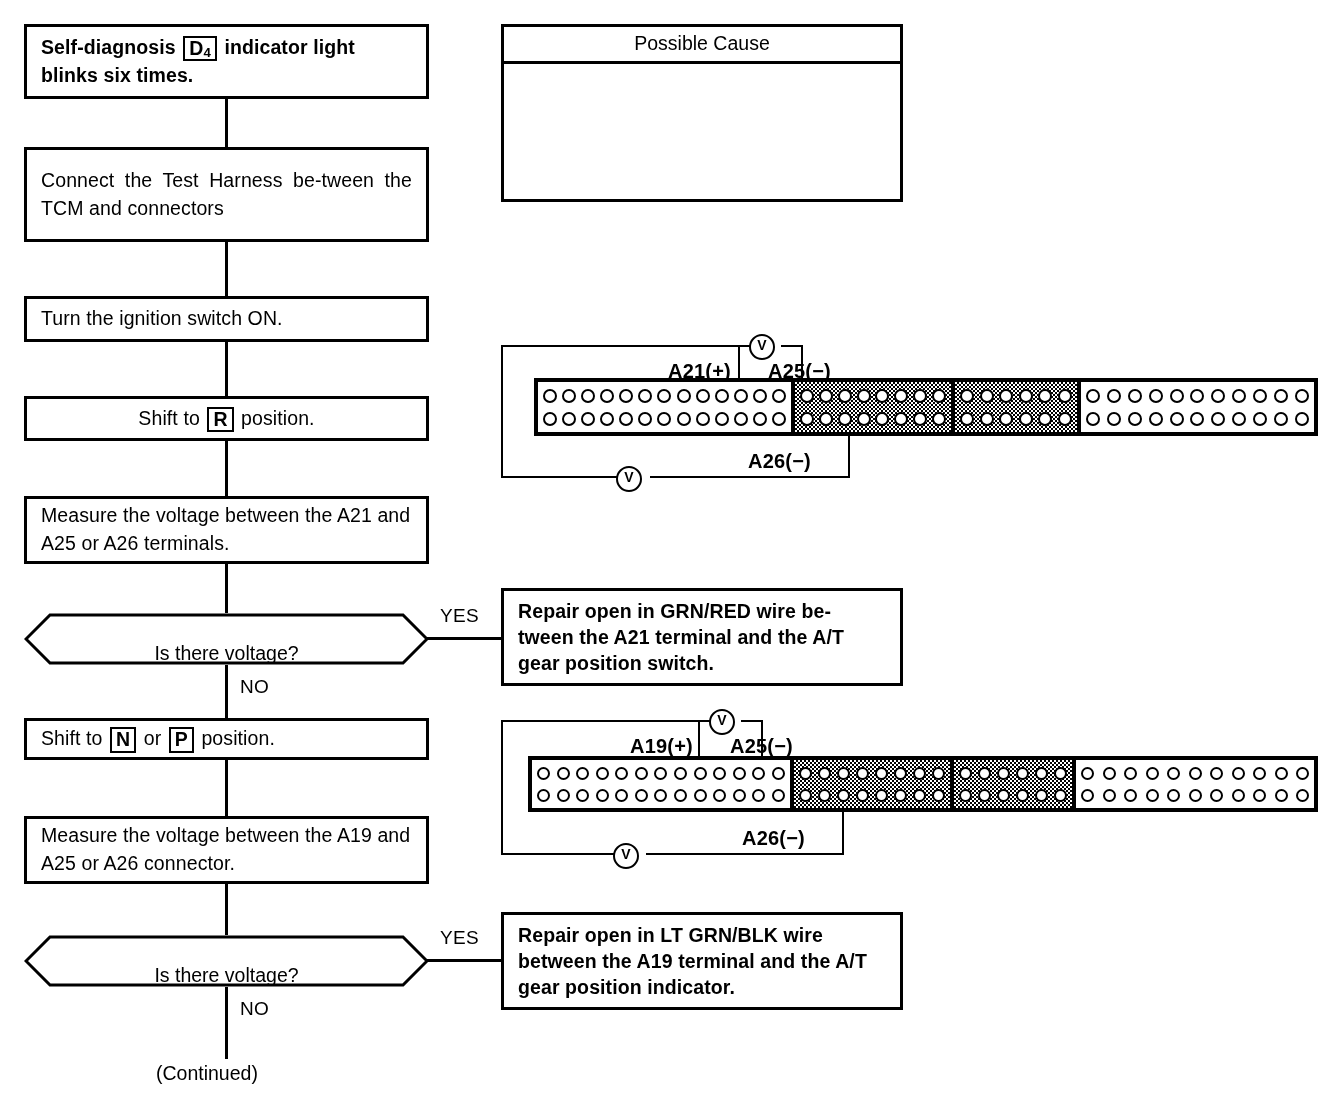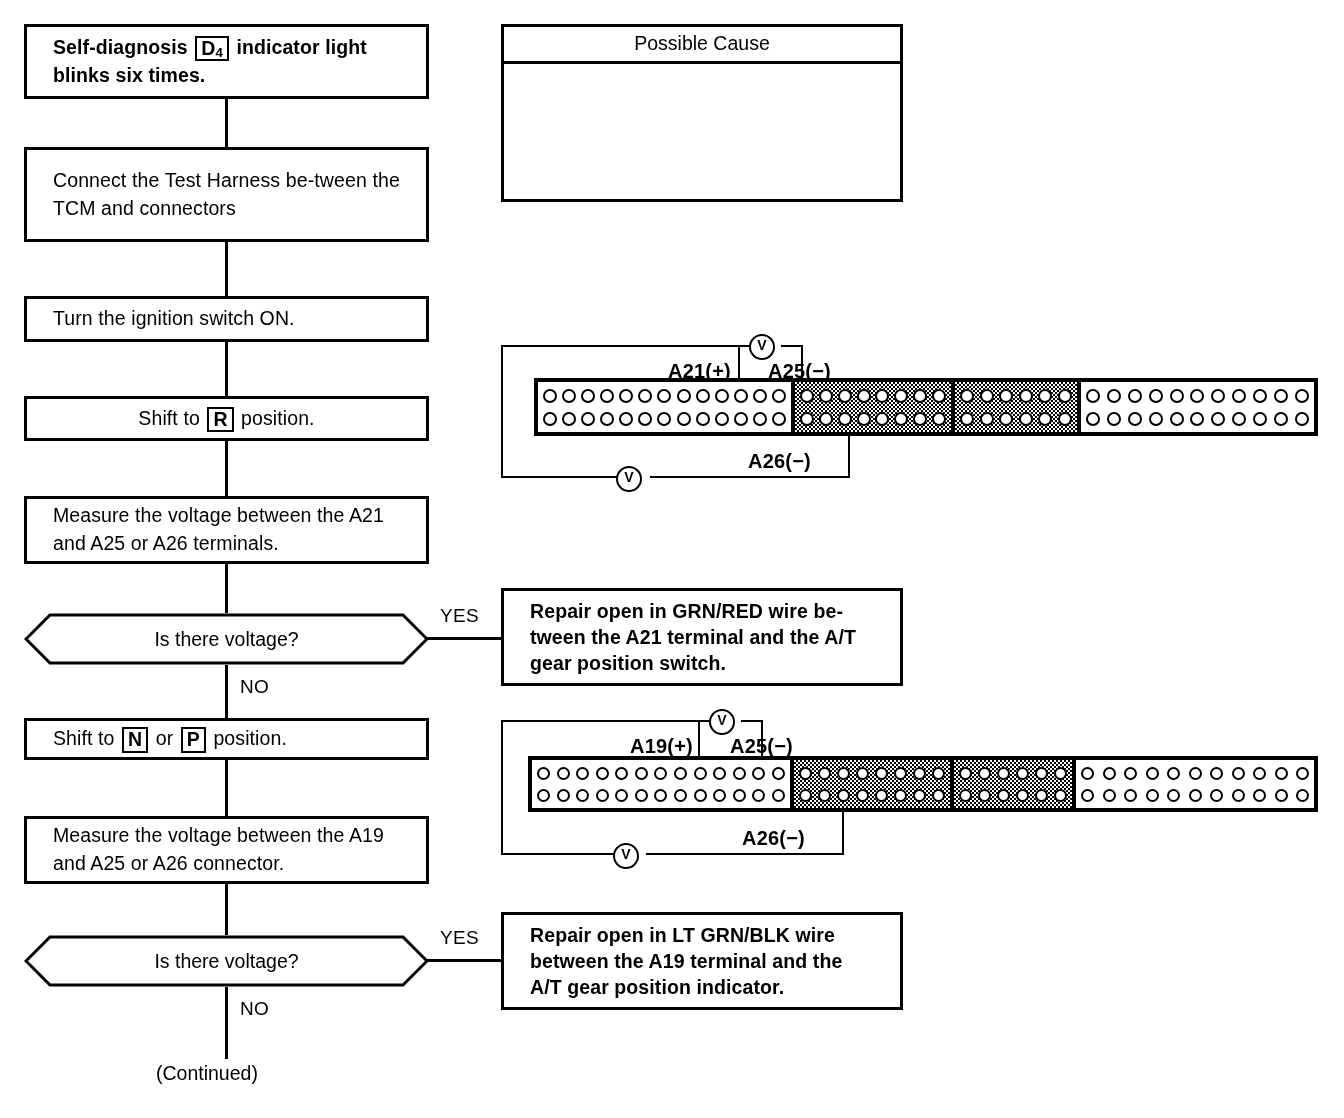--- a/index.html
+++ b/index.html
@@ -21,7 +21,7 @@
     line-height:1.42;
     letter-spacing:.1px;
   }
-  .pbox .txt{padding:0 26px;width:100%;}
+  .pbox .txt{padding:0 14px;width:100%;}
   .pbox.bold{font-weight:bold;}
   .pbox.center .txt{text-align:center;}
 

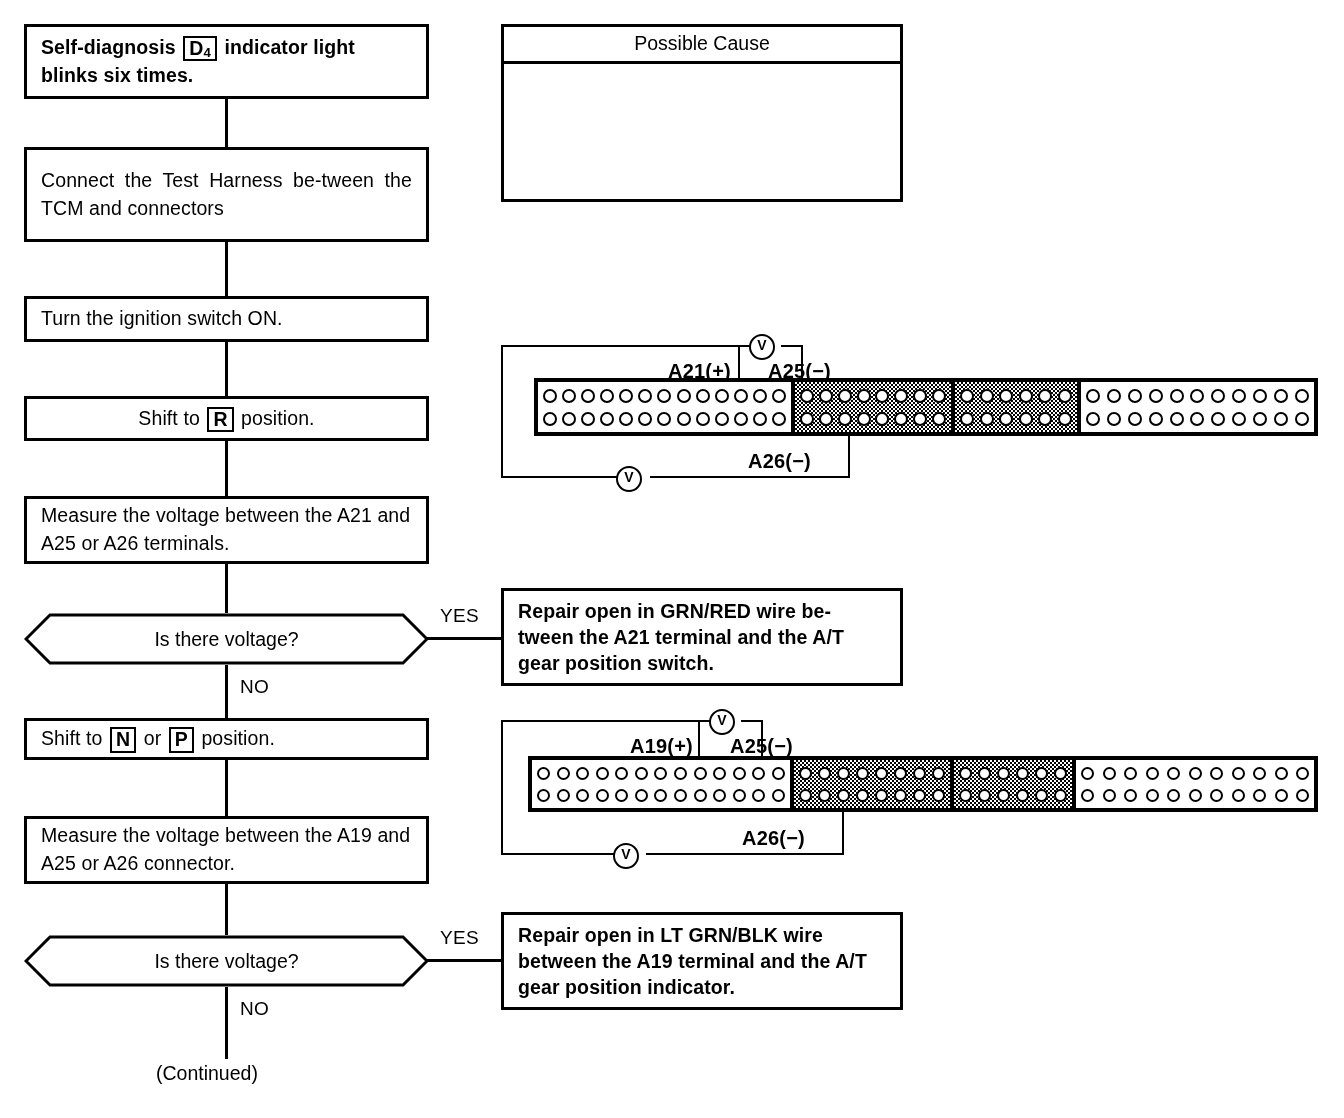--- a/index.html
+++ b/index.html
@@ -42,7 +42,7 @@
   .hex{
     position:absolute;
     box-sizing:border-box;
-    display:flex;align-items:center;justify-content:center;
+    display:flex;align-items:flex-end;justify-content:center;
     font-size:19.5px;
   }
   .hex svg{position:absolute;left:0;top:0;}

